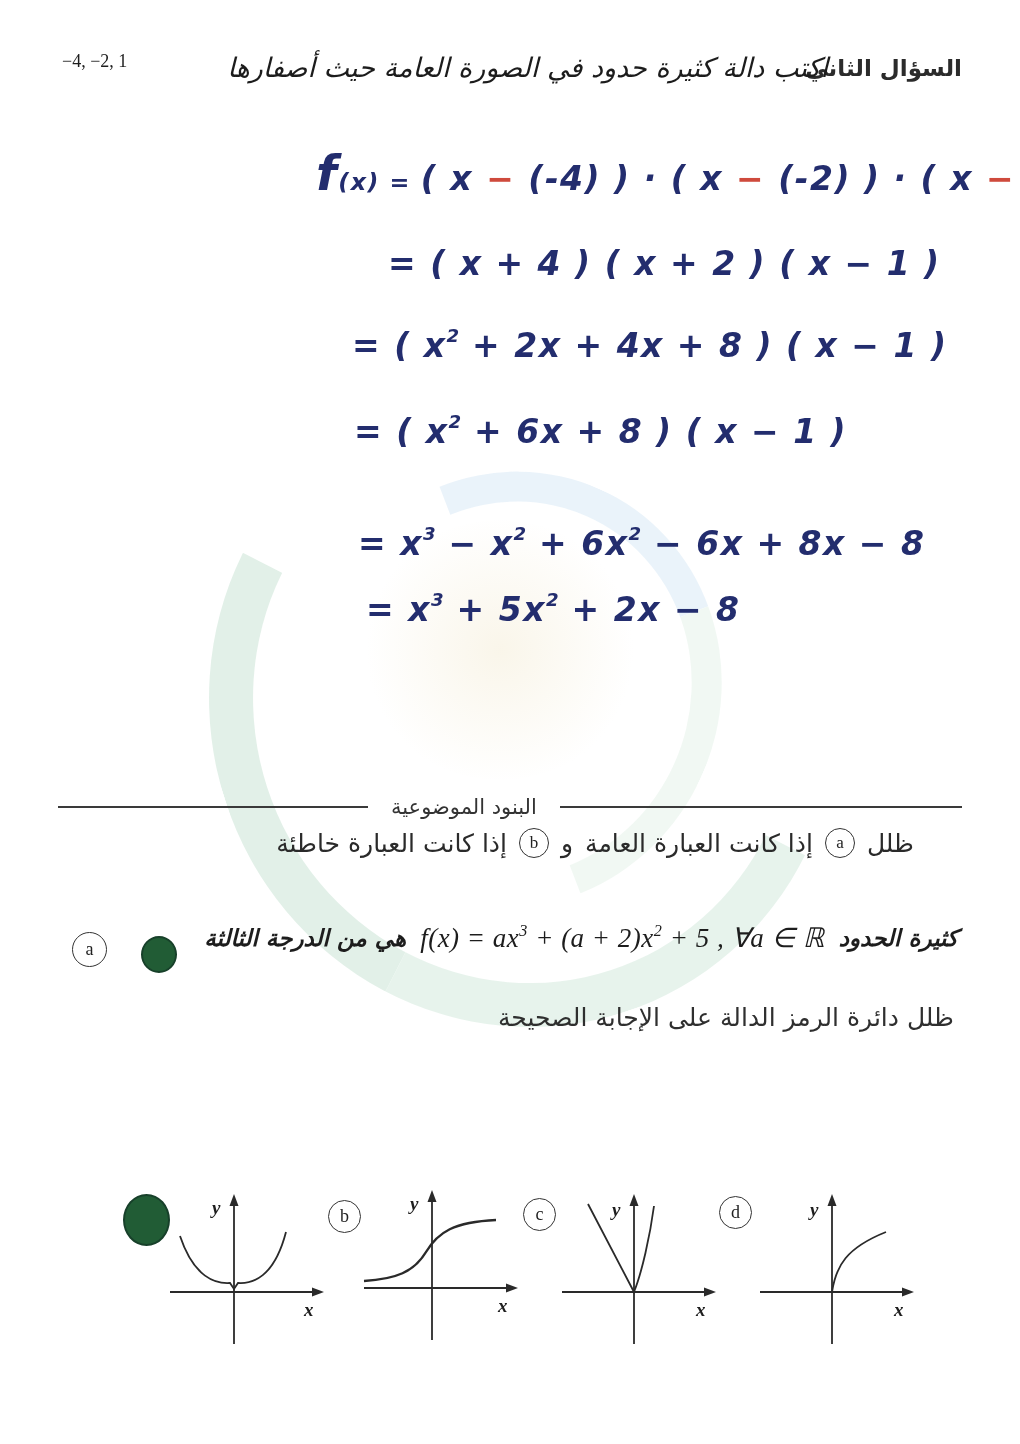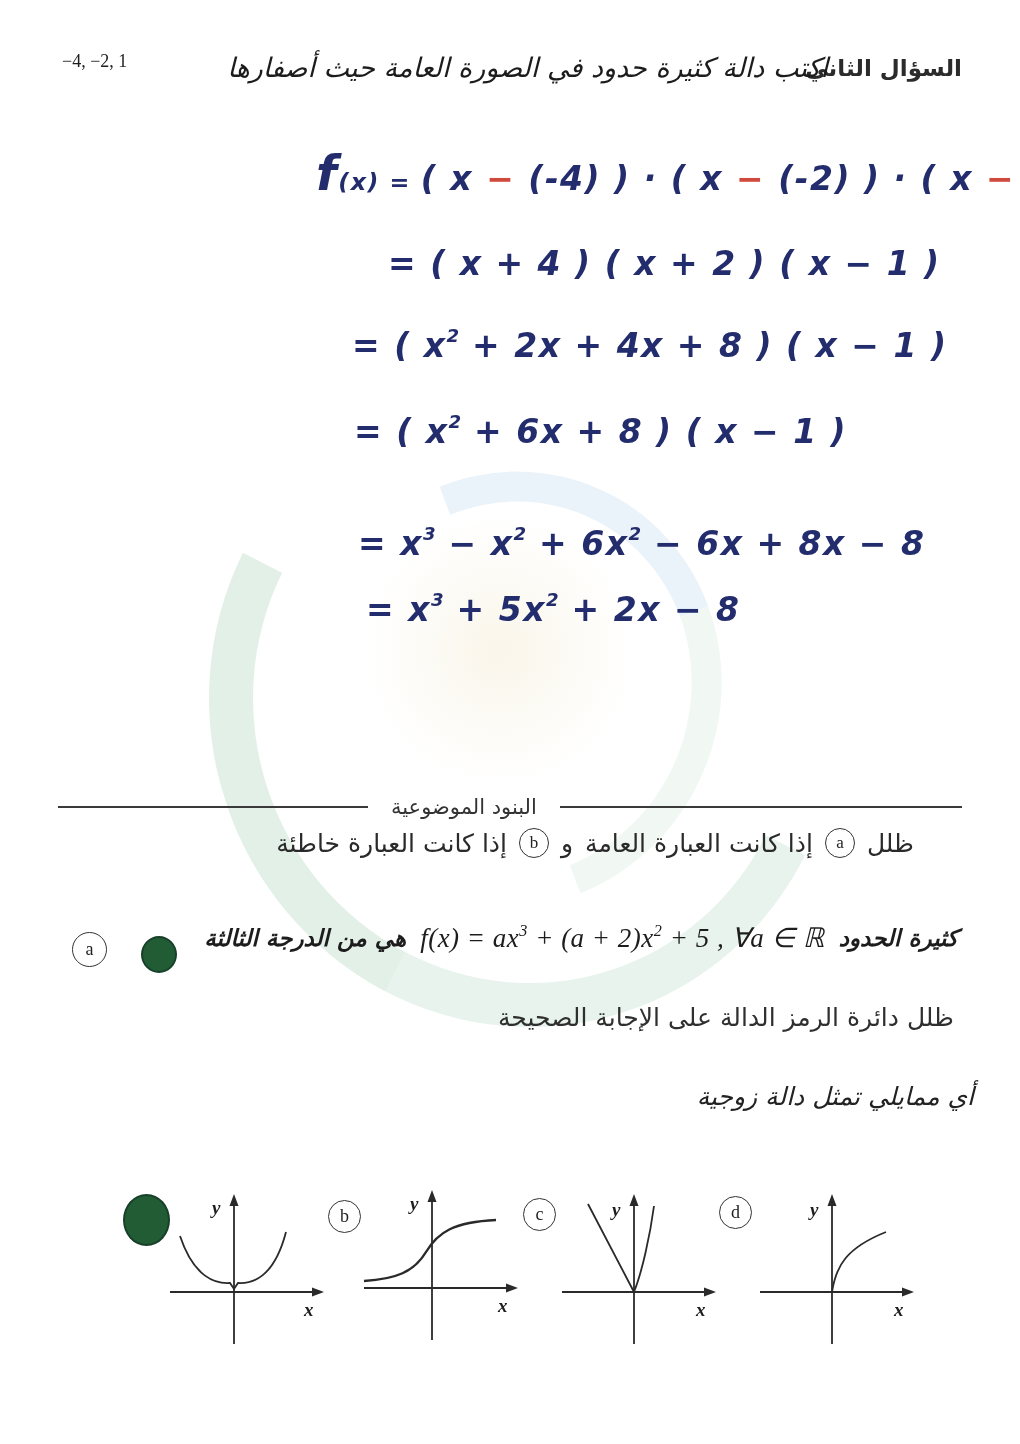--- a/index.html
+++ b/index.html
@@ -166,7 +166,6 @@
 
   <div class="circle-instr">ظلل دائرة الرمز الدالة على الإجابة الصحيحة</div>
 
-  <div class="even-q">أي ممايلي تمثل دالة زوجية</div>
 
   <div class="blob opt-blob"></div>
   <div class="graph graph-1">

